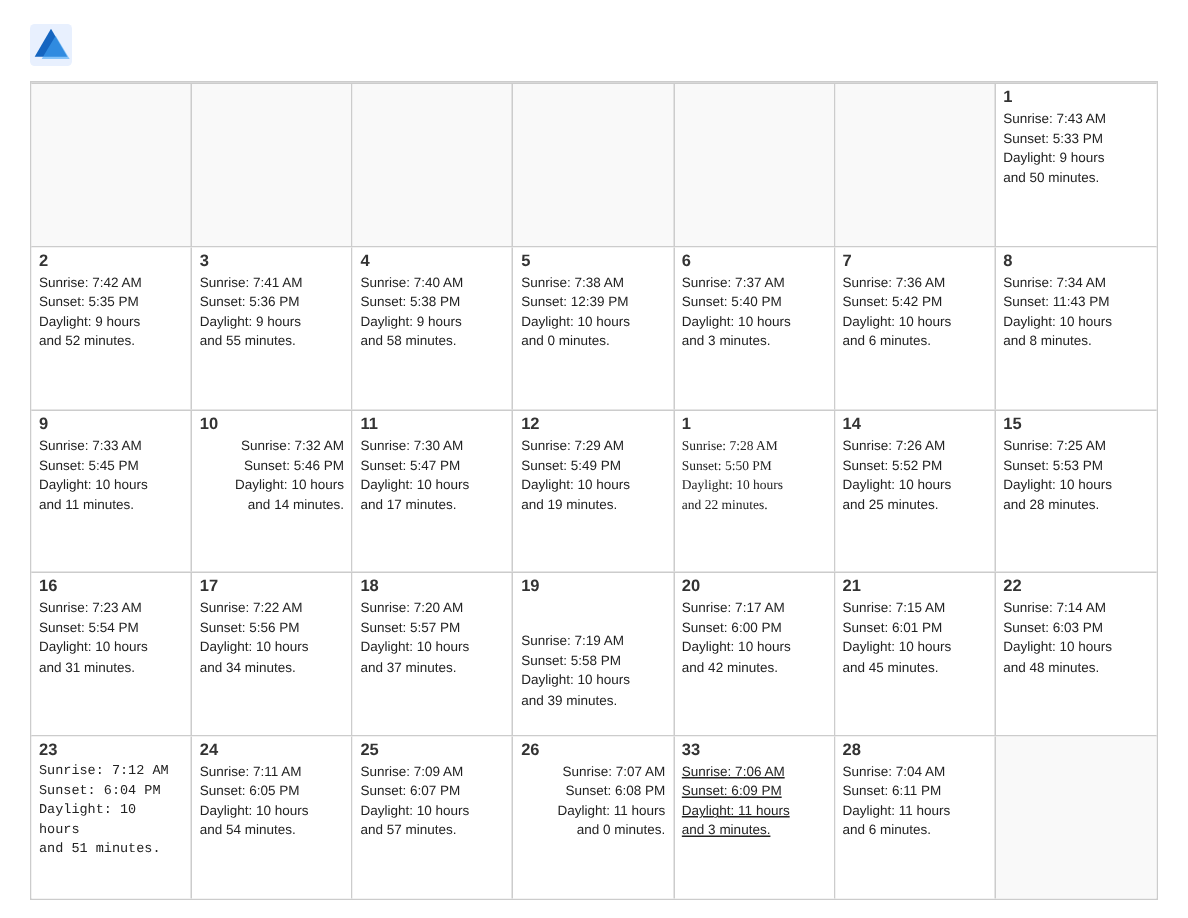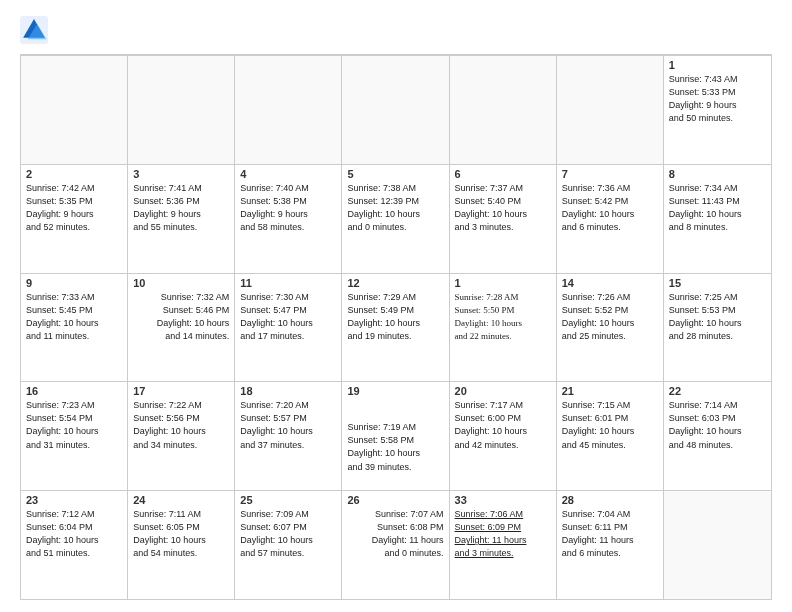--- a/index.html
+++ b/index.html
@@ -303,7 +303,7 @@
         <div class="cal-week">
           <div class="cal-cell">
             <span class="day-num">23</span>
-            <div class="day-info" style="white-space: pre-line;">Sunrise: 7:12 AM
+            <div class="day-info" style="white-space: pre-line; font-family: Liberation Mono, monospace;">Sunrise: 7:12 AM
 Sunset: 6:04 PM
 Daylight: 10 hours
 and 51 minutes.</div>

